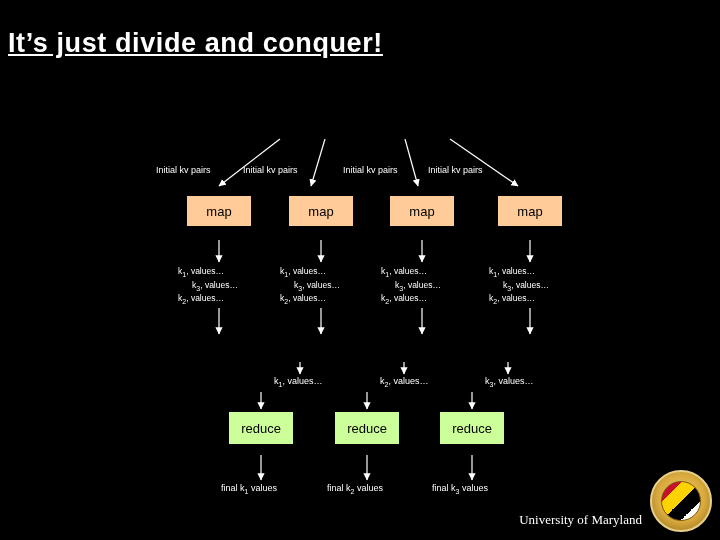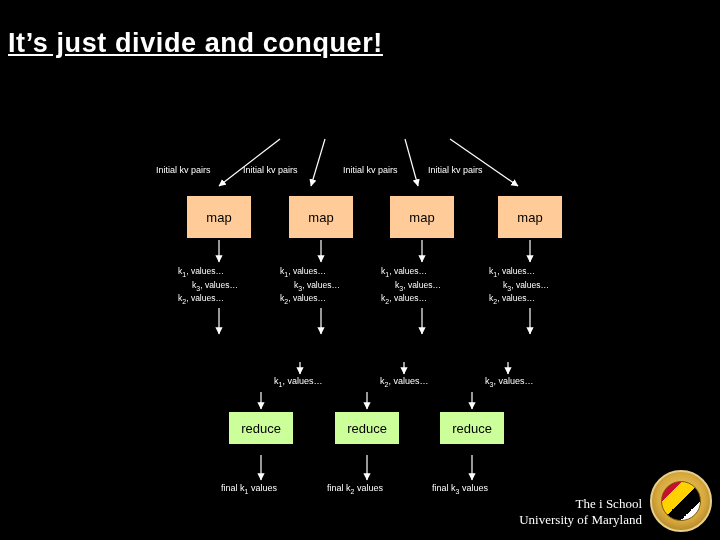--- a/index.html
+++ b/index.html
@@ -53,7 +53,7 @@
   }
   .mapbox {
     width: 64px;
-    height: 42px;
+    height: 30px;
     background: #ffcc99;
     font-size: 13px;
   }

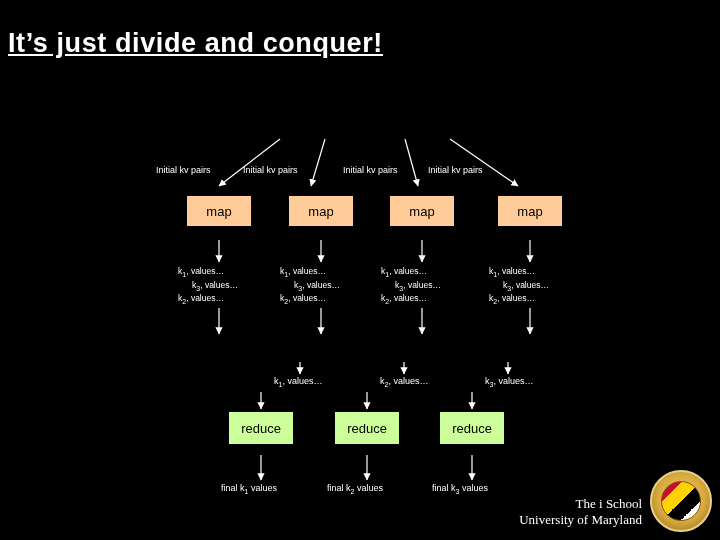--- a/index.html
+++ b/index.html
@@ -252,7 +252,6 @@
   </div>
 
   <div class="footer-text">
-    <div>The i School</div>
     <div>University of Maryland</div>
   </div>
   <div class="seal">

